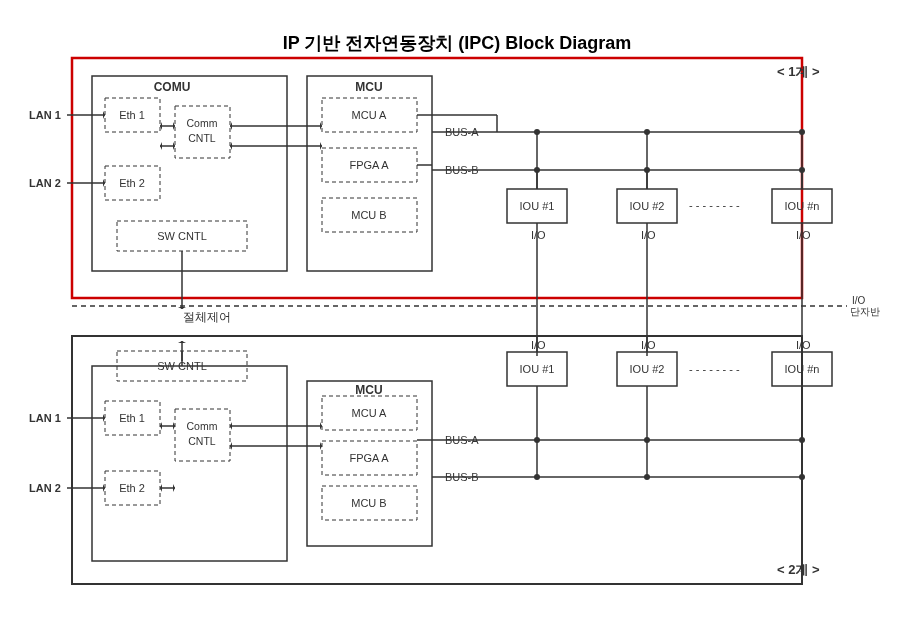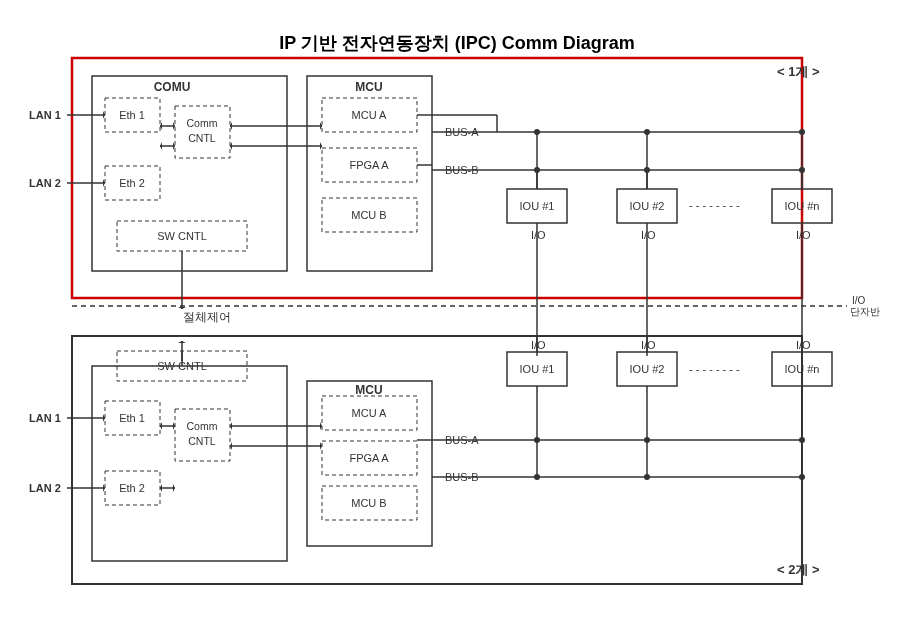--- a/index.html
+++ b/index.html
@@ -45,7 +45,7 @@
 
 <div class="full-diagram">
 
-  <div class="text-label text-bold" style="width:880px; top:5px; left:0; font-size:18px; text-align:center;">IP 기반 전자연동장치 (IPC) Comm Diagram</div>
+  <div class="text-label text-bold" style="width:880px; top:5px; left:0; font-size:18px; text-align:center;">IP 기반 전자연동장치 (IPC) Block Diagram</div>
 
   <svg class="svg-overlay" viewBox="0 0 880 580" xmlns="http://www.w3.org/2000/svg">
 

